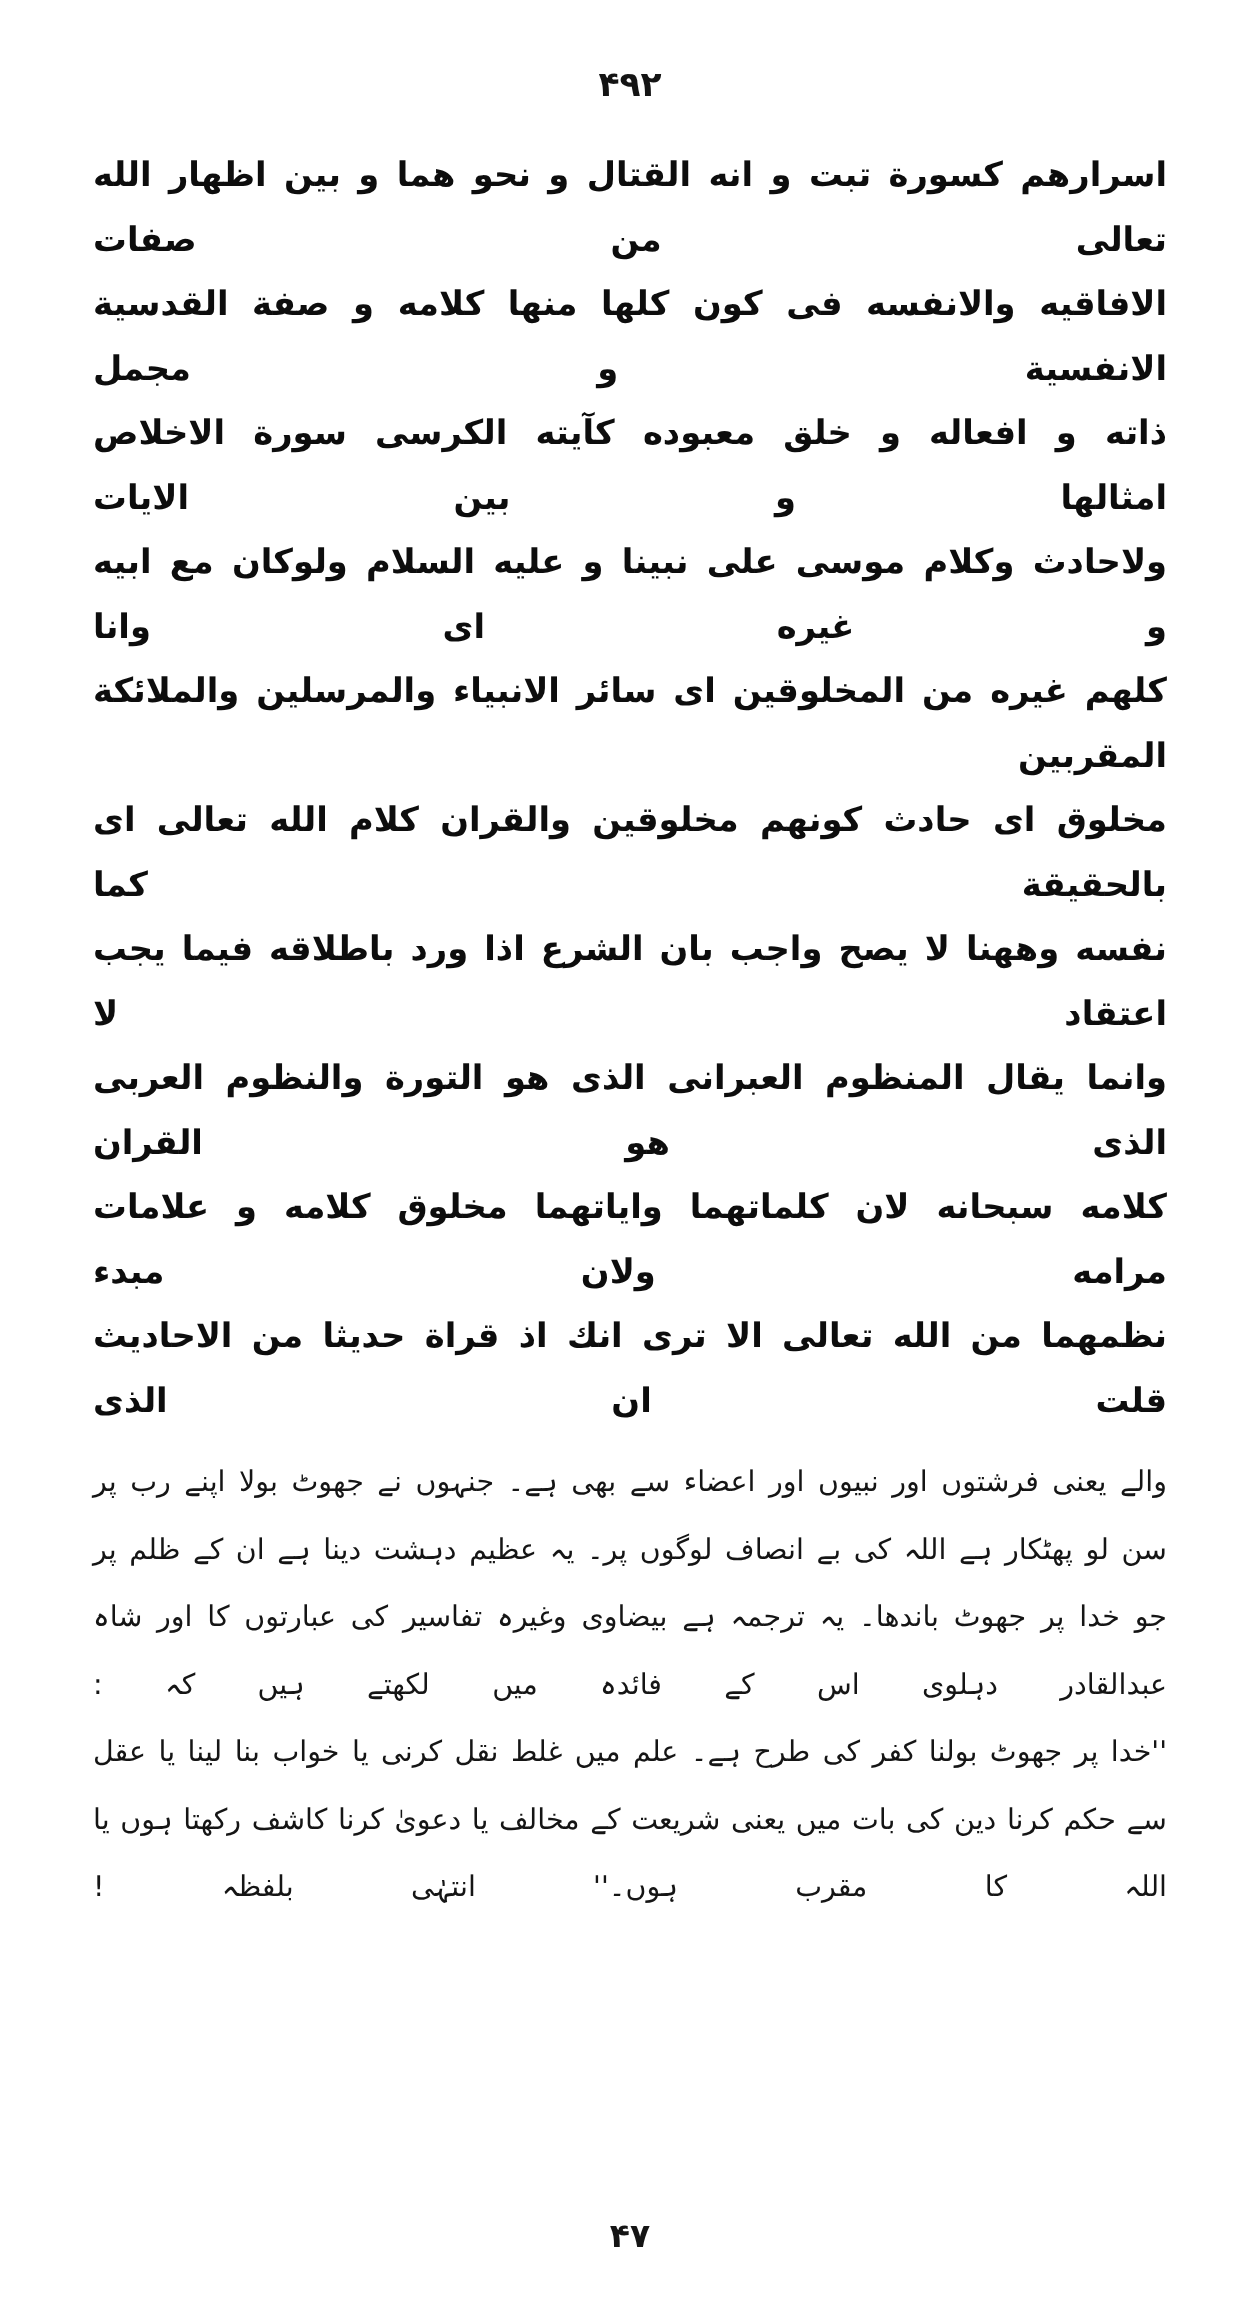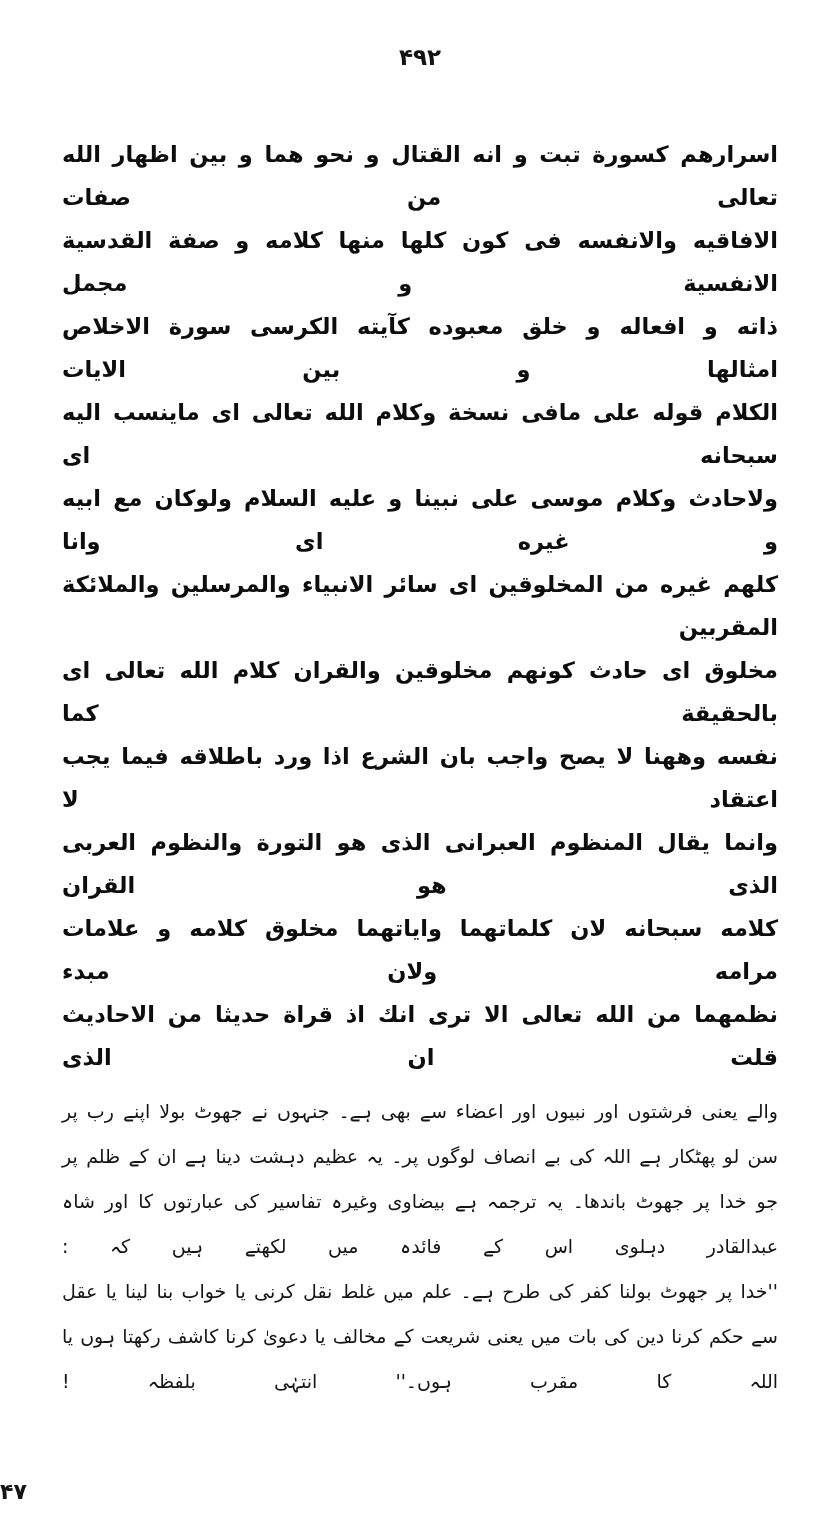--- a/index.html
+++ b/index.html
@@ -60,7 +60,6 @@
     color: #0d0d0d;
     letter-spacing: 0px;
     word-spacing: 2px;
-    margin-top: 37px;
   }
   .arabic-line-wrap {
     display: block;

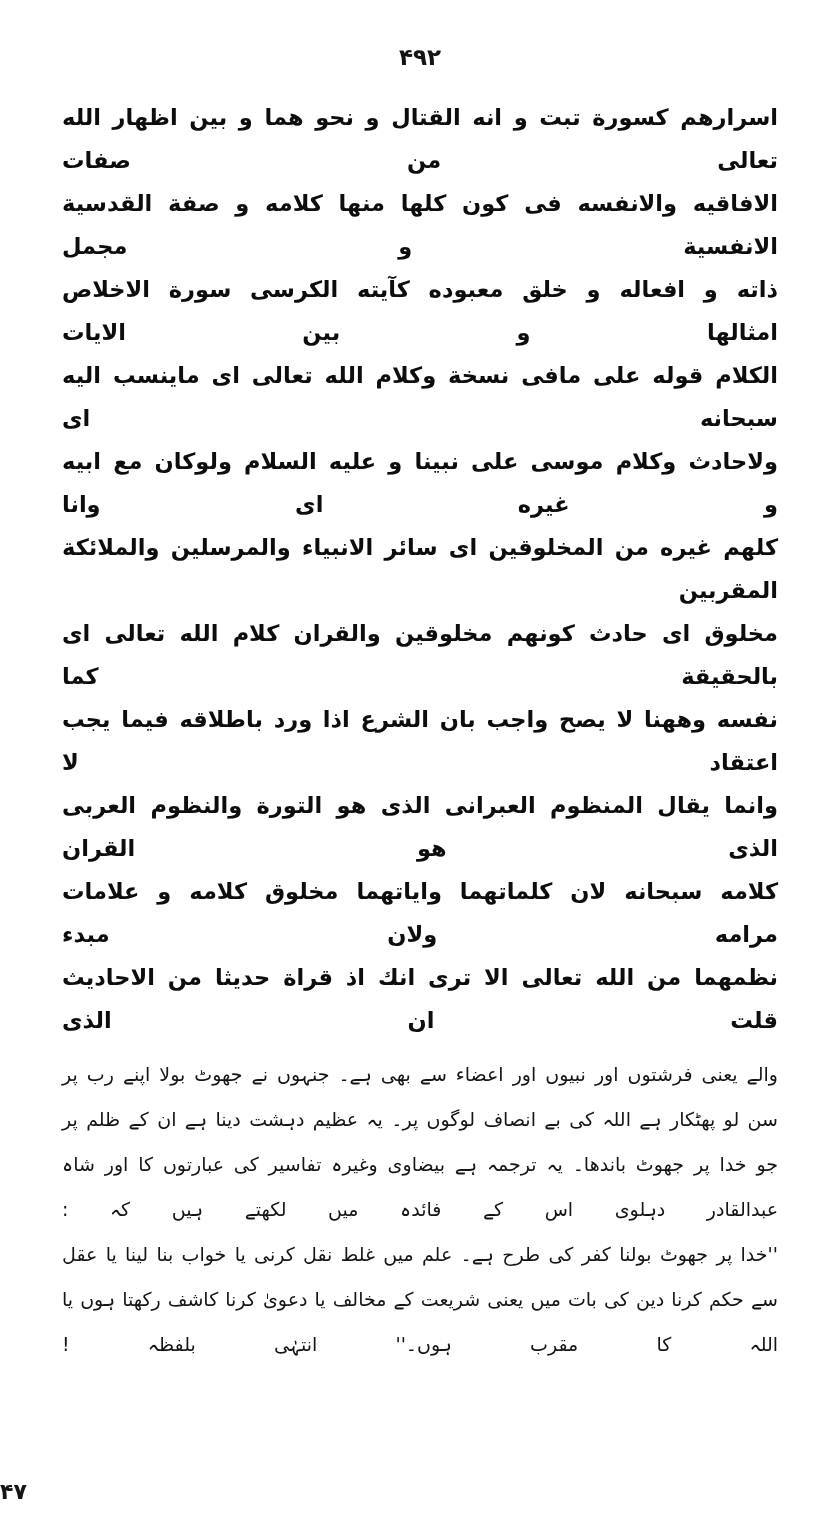--- a/index.html
+++ b/index.html
@@ -97,7 +97,6 @@
       <div class="arabic-line-wrap">اسرارهم كسورة تبت و انه القتال و نحو هما و بين اظهار الله تعالى من صفات</div>
       <div class="arabic-line-wrap">الافاقيه والانفسه فى كون كلها منها كلامه و صفة القدسية الانفسية و مجمل</div>
       <div class="arabic-line-wrap">ذاته و افعاله و خلق معبوده كآيته الكرسى سورة الاخلاص امثالها و بين الايات</div>
-      <div class="arabic-line-wrap">الكلام قوله على مافى نسخة وكلام الله تعالى اى ماينسب اليه سبحانه اى</div>
       <div class="arabic-line-wrap">ولاحادث وكلام موسى على نبينا و عليه السلام ولوكان مع ابيه و غيره اى وانا</div>
       <div class="arabic-line-wrap">كلهم غيره من المخلوقين اى سائر الانبياء والمرسلين والملائكة المقربين</div>
       <div class="arabic-line-wrap">مخلوق اى حادث كونهم مخلوقين والقران كلام الله تعالى اى بالحقيقة كما</div>

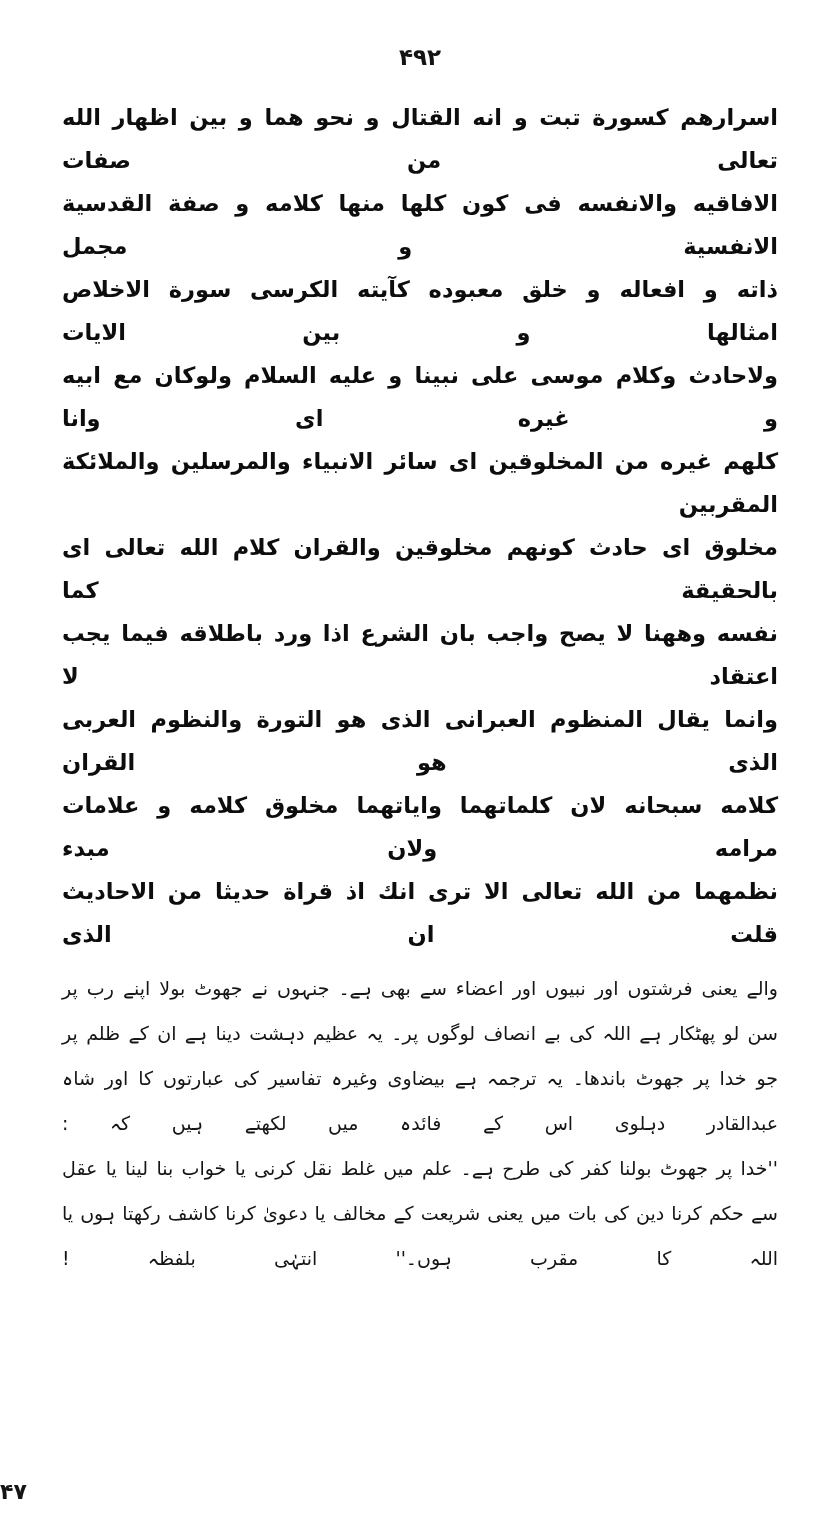--- a/index.html
+++ b/index.html
@@ -35,6 +35,7 @@
     bottom: 36px;
     left: 0;
     width: 840px;
+    text-align: center;
     font-family: "DejaVu Sans", sans-serif;
     font-size: 22px;
     font-weight: 700;

